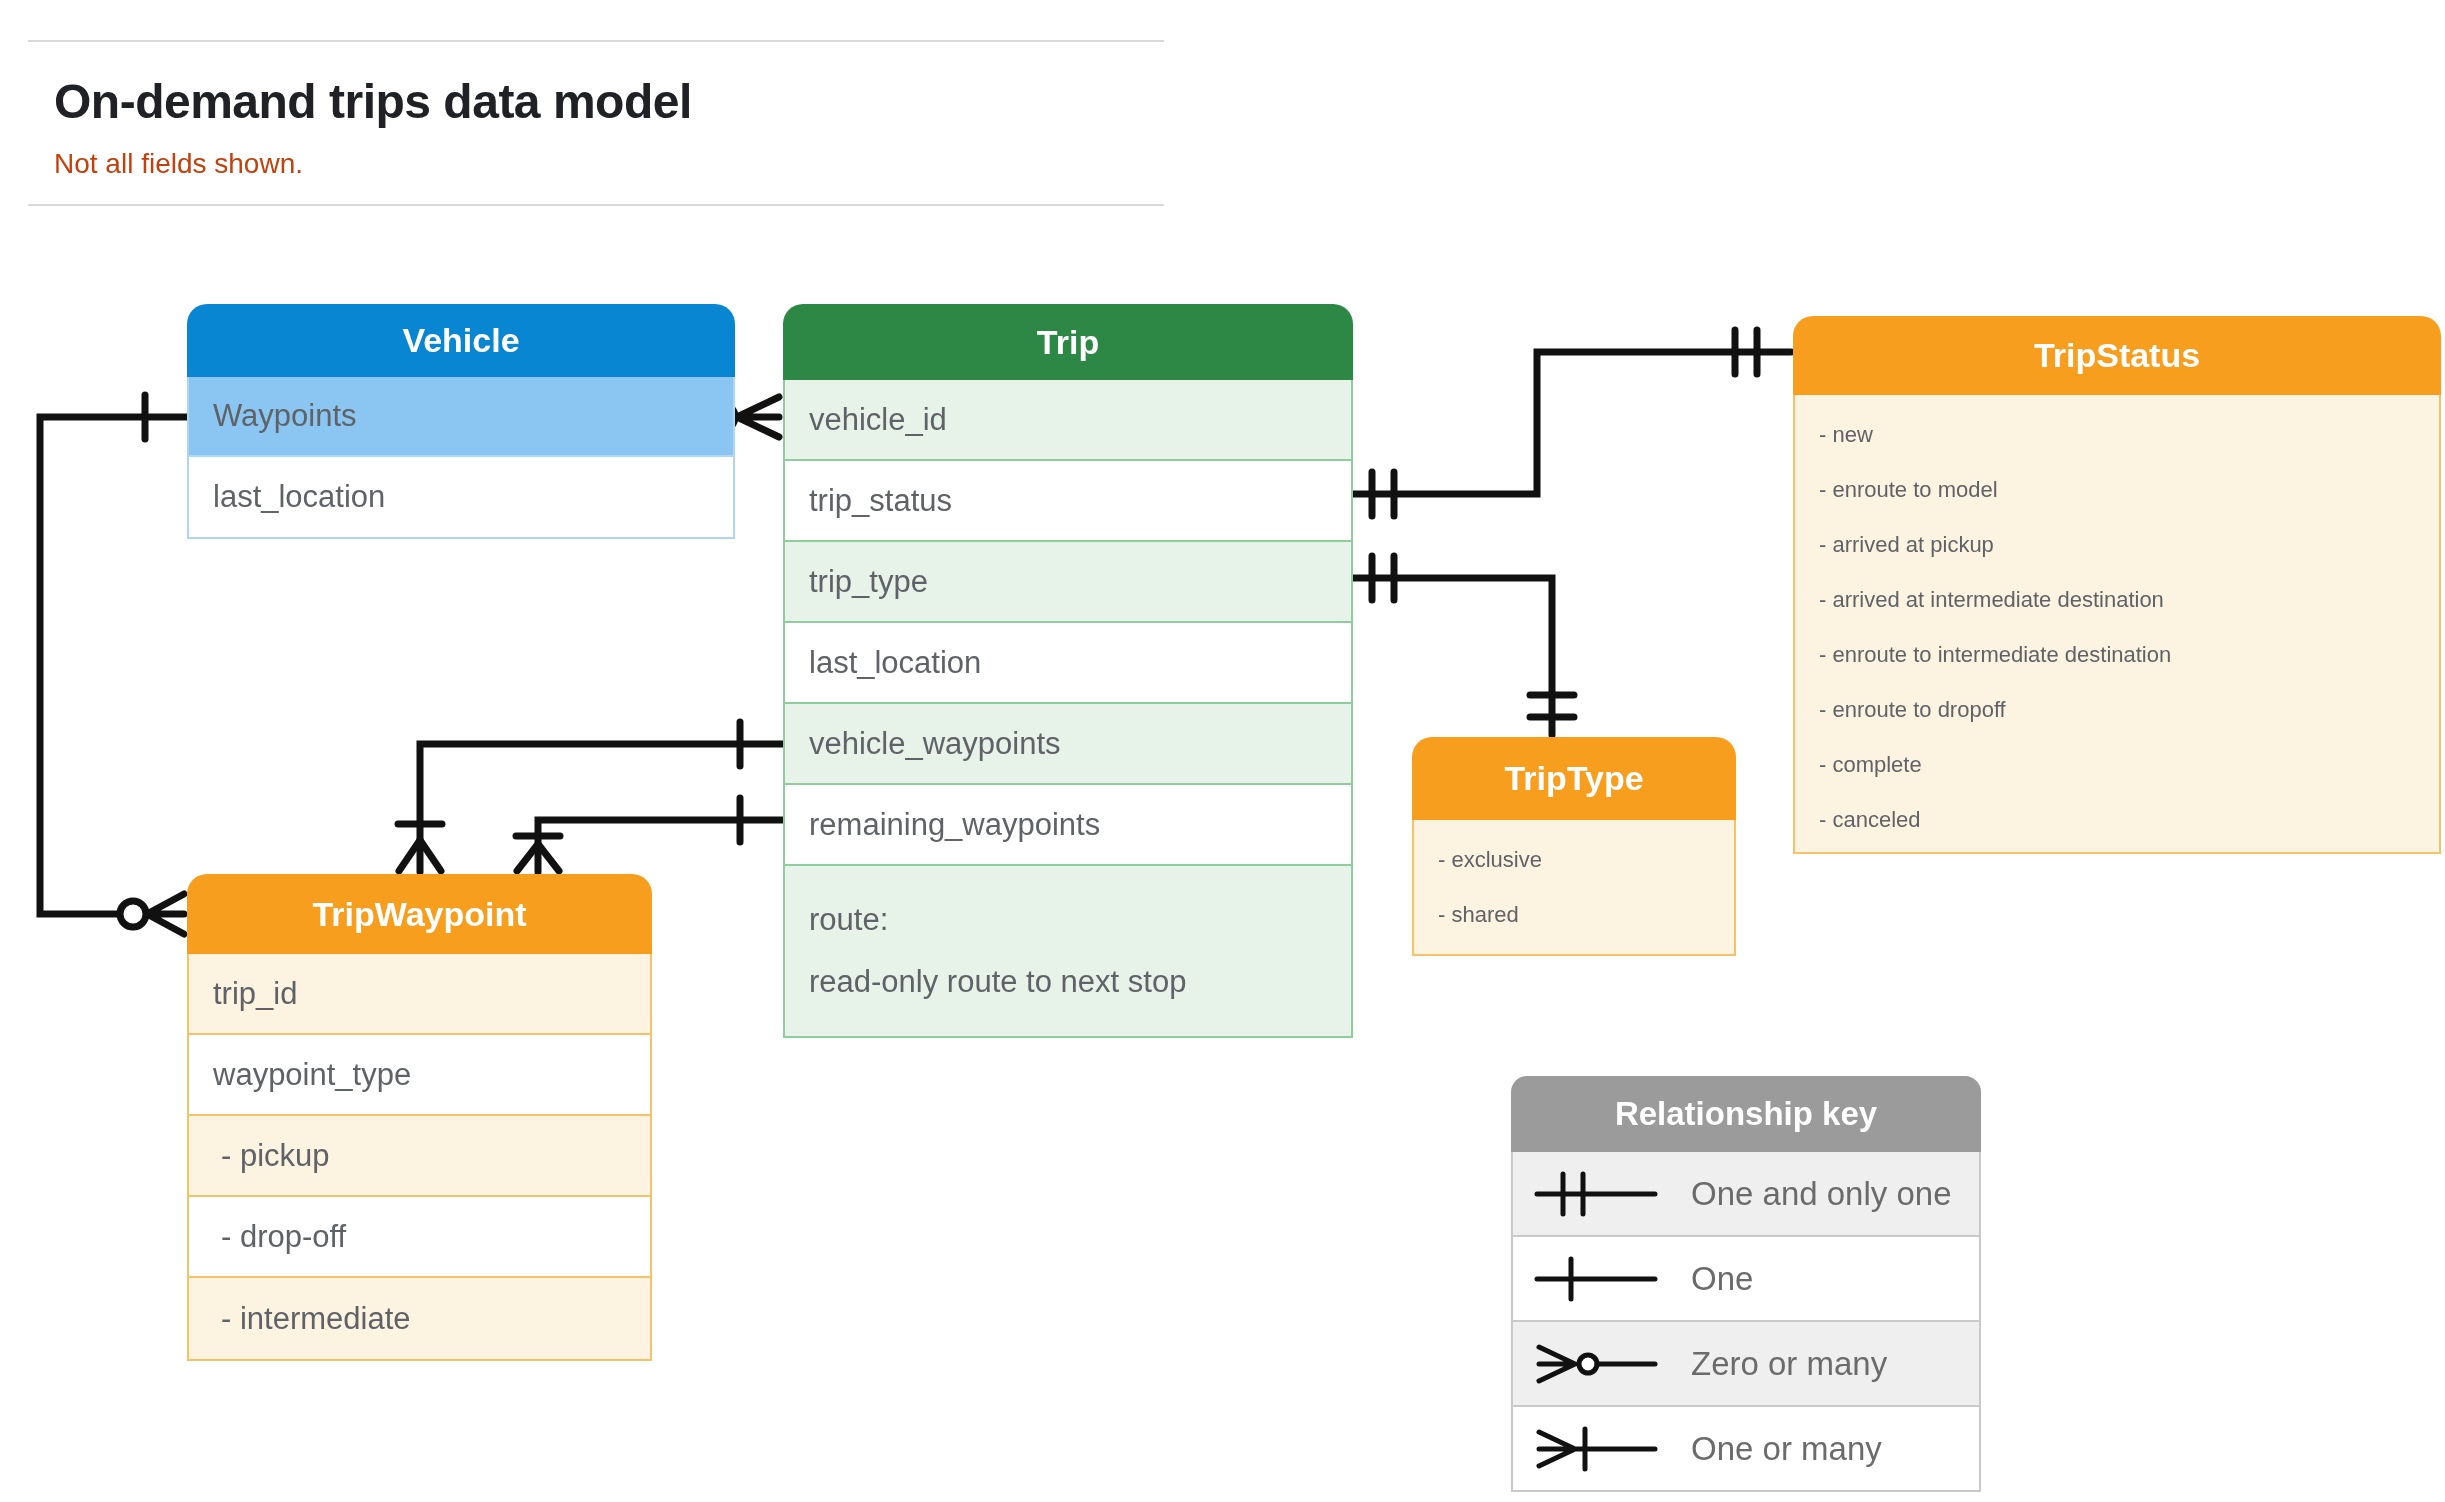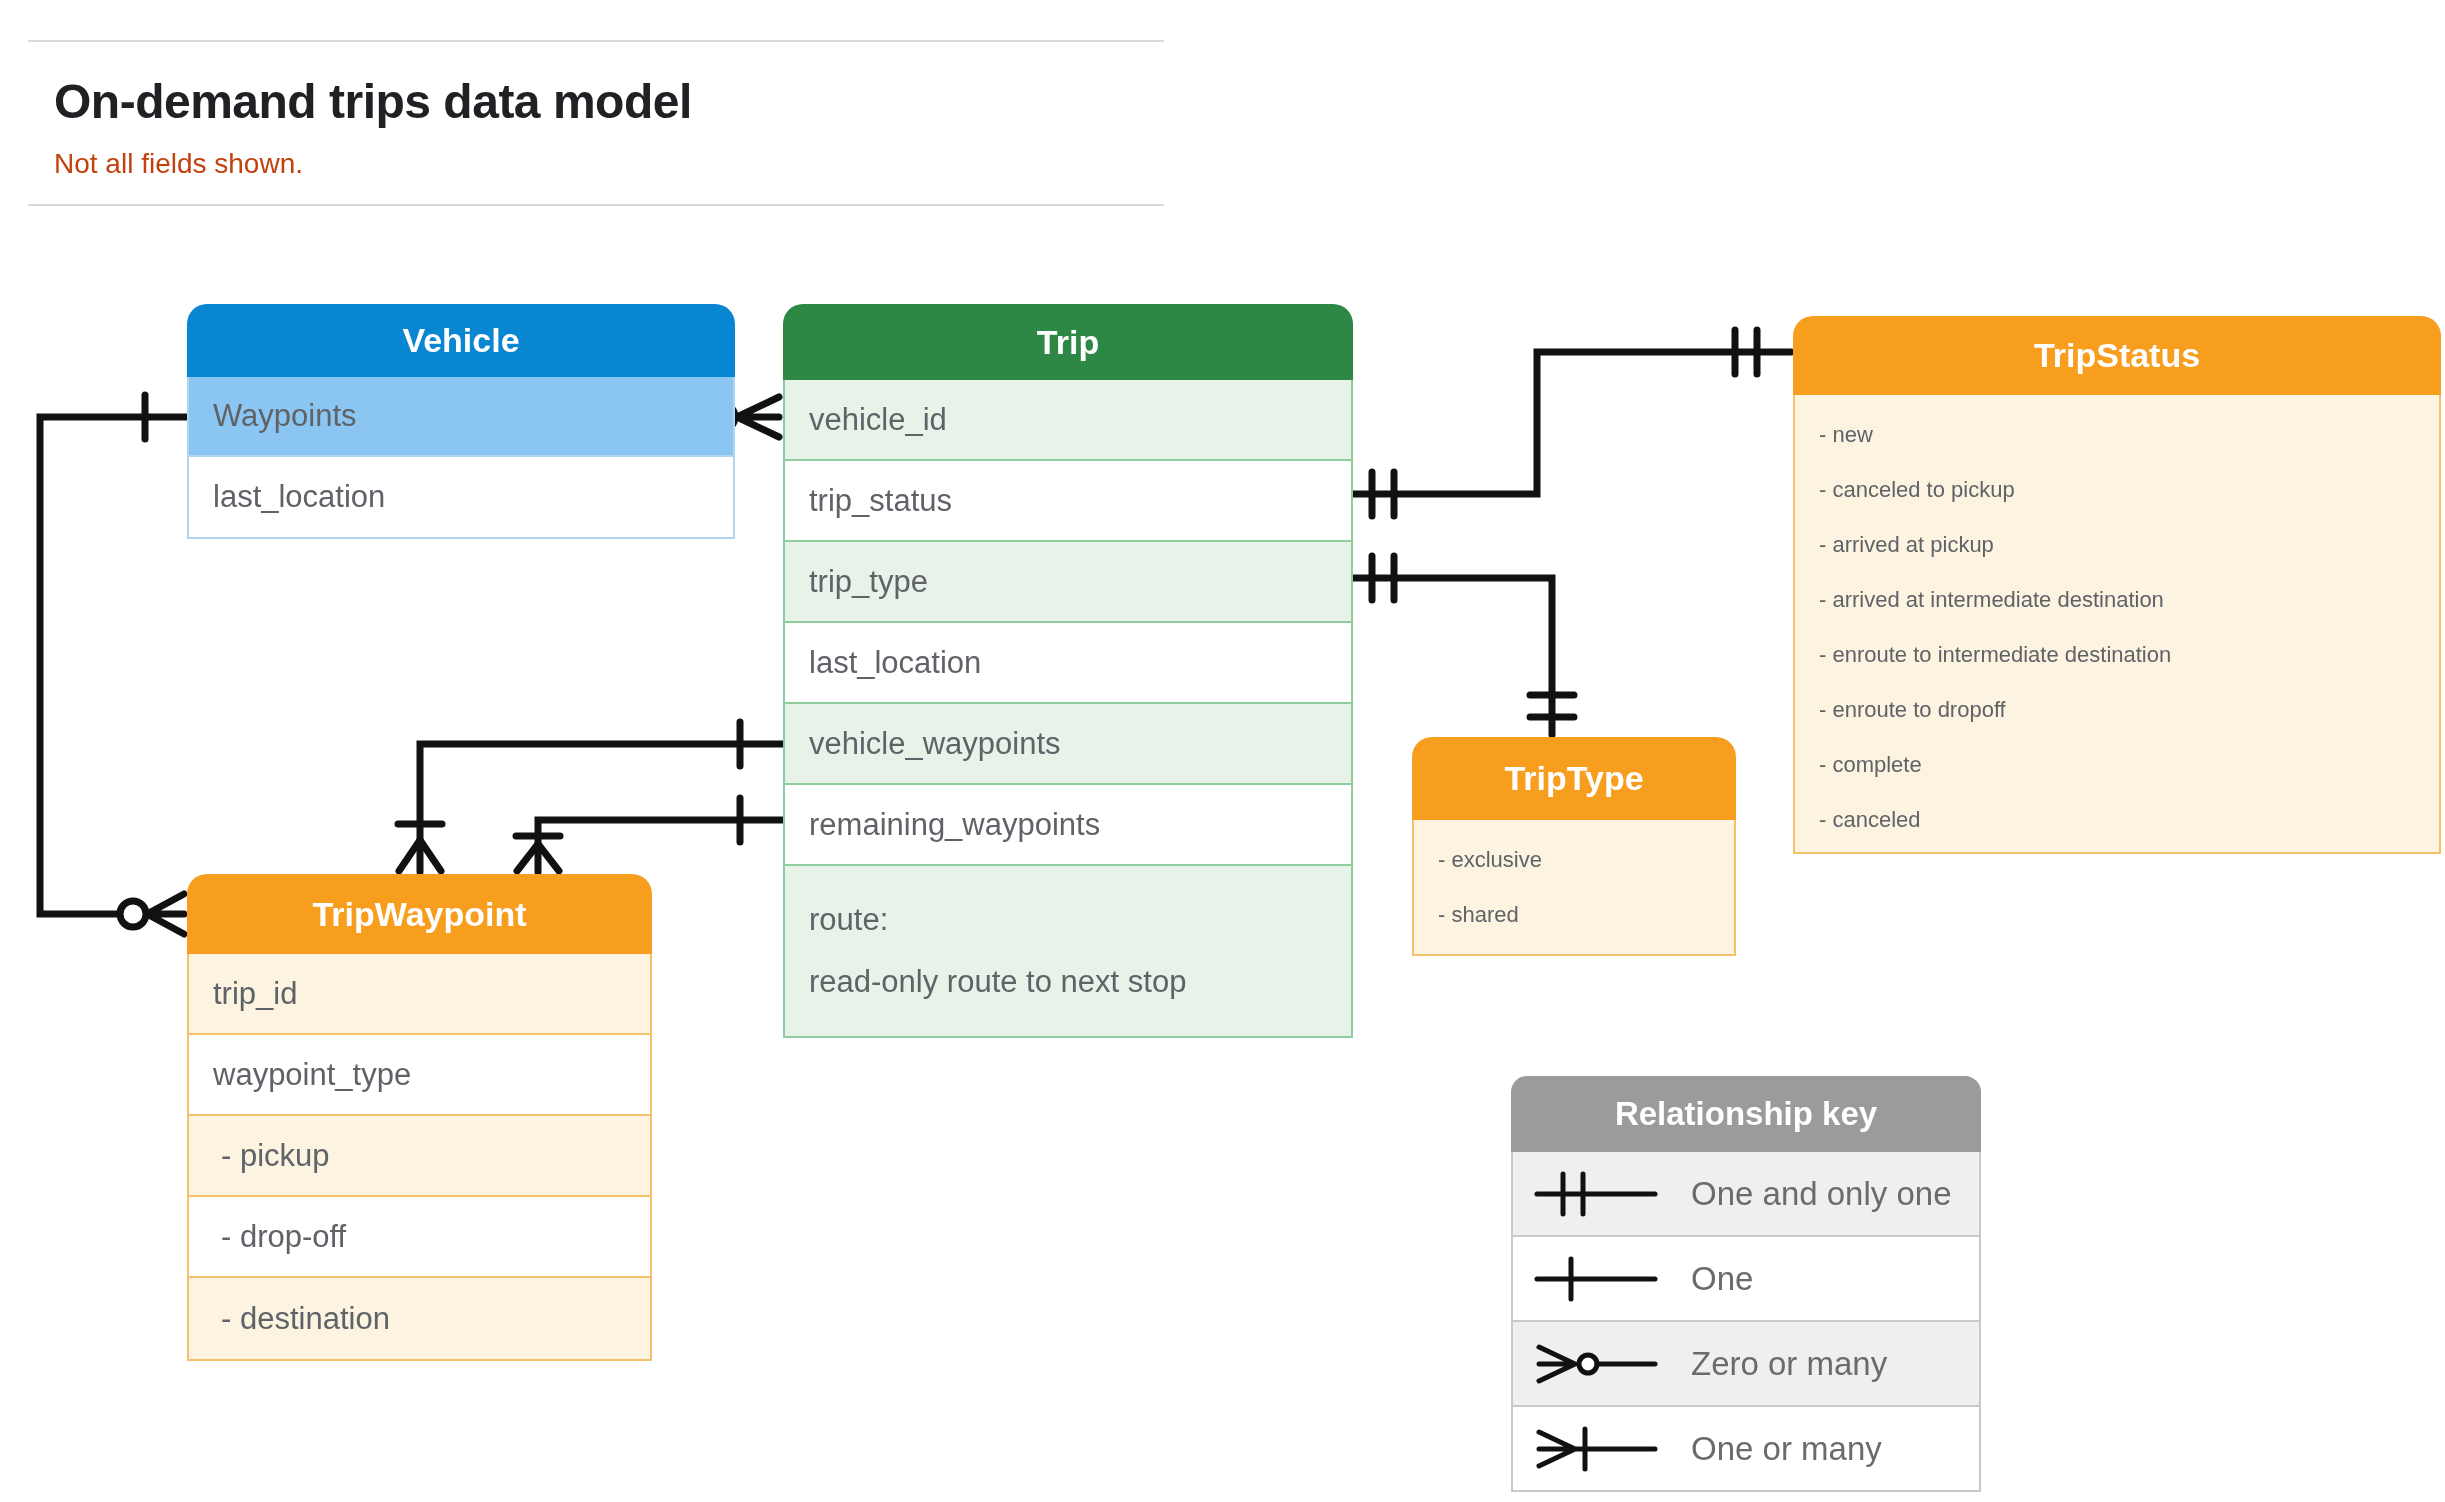--- a/index.html
+++ b/index.html
@@ -154,7 +154,7 @@
     <div class="hd">TripStatus</div>
     <div class="tbody list">
       <div>- new</div>
-      <div>- canceled to pickup</div>
+      <div>- enroute to model</div>
       <div>- arrived at pickup</div>
       <div>- arrived at intermediate destination</div>
       <div>- enroute to intermediate destination</div>

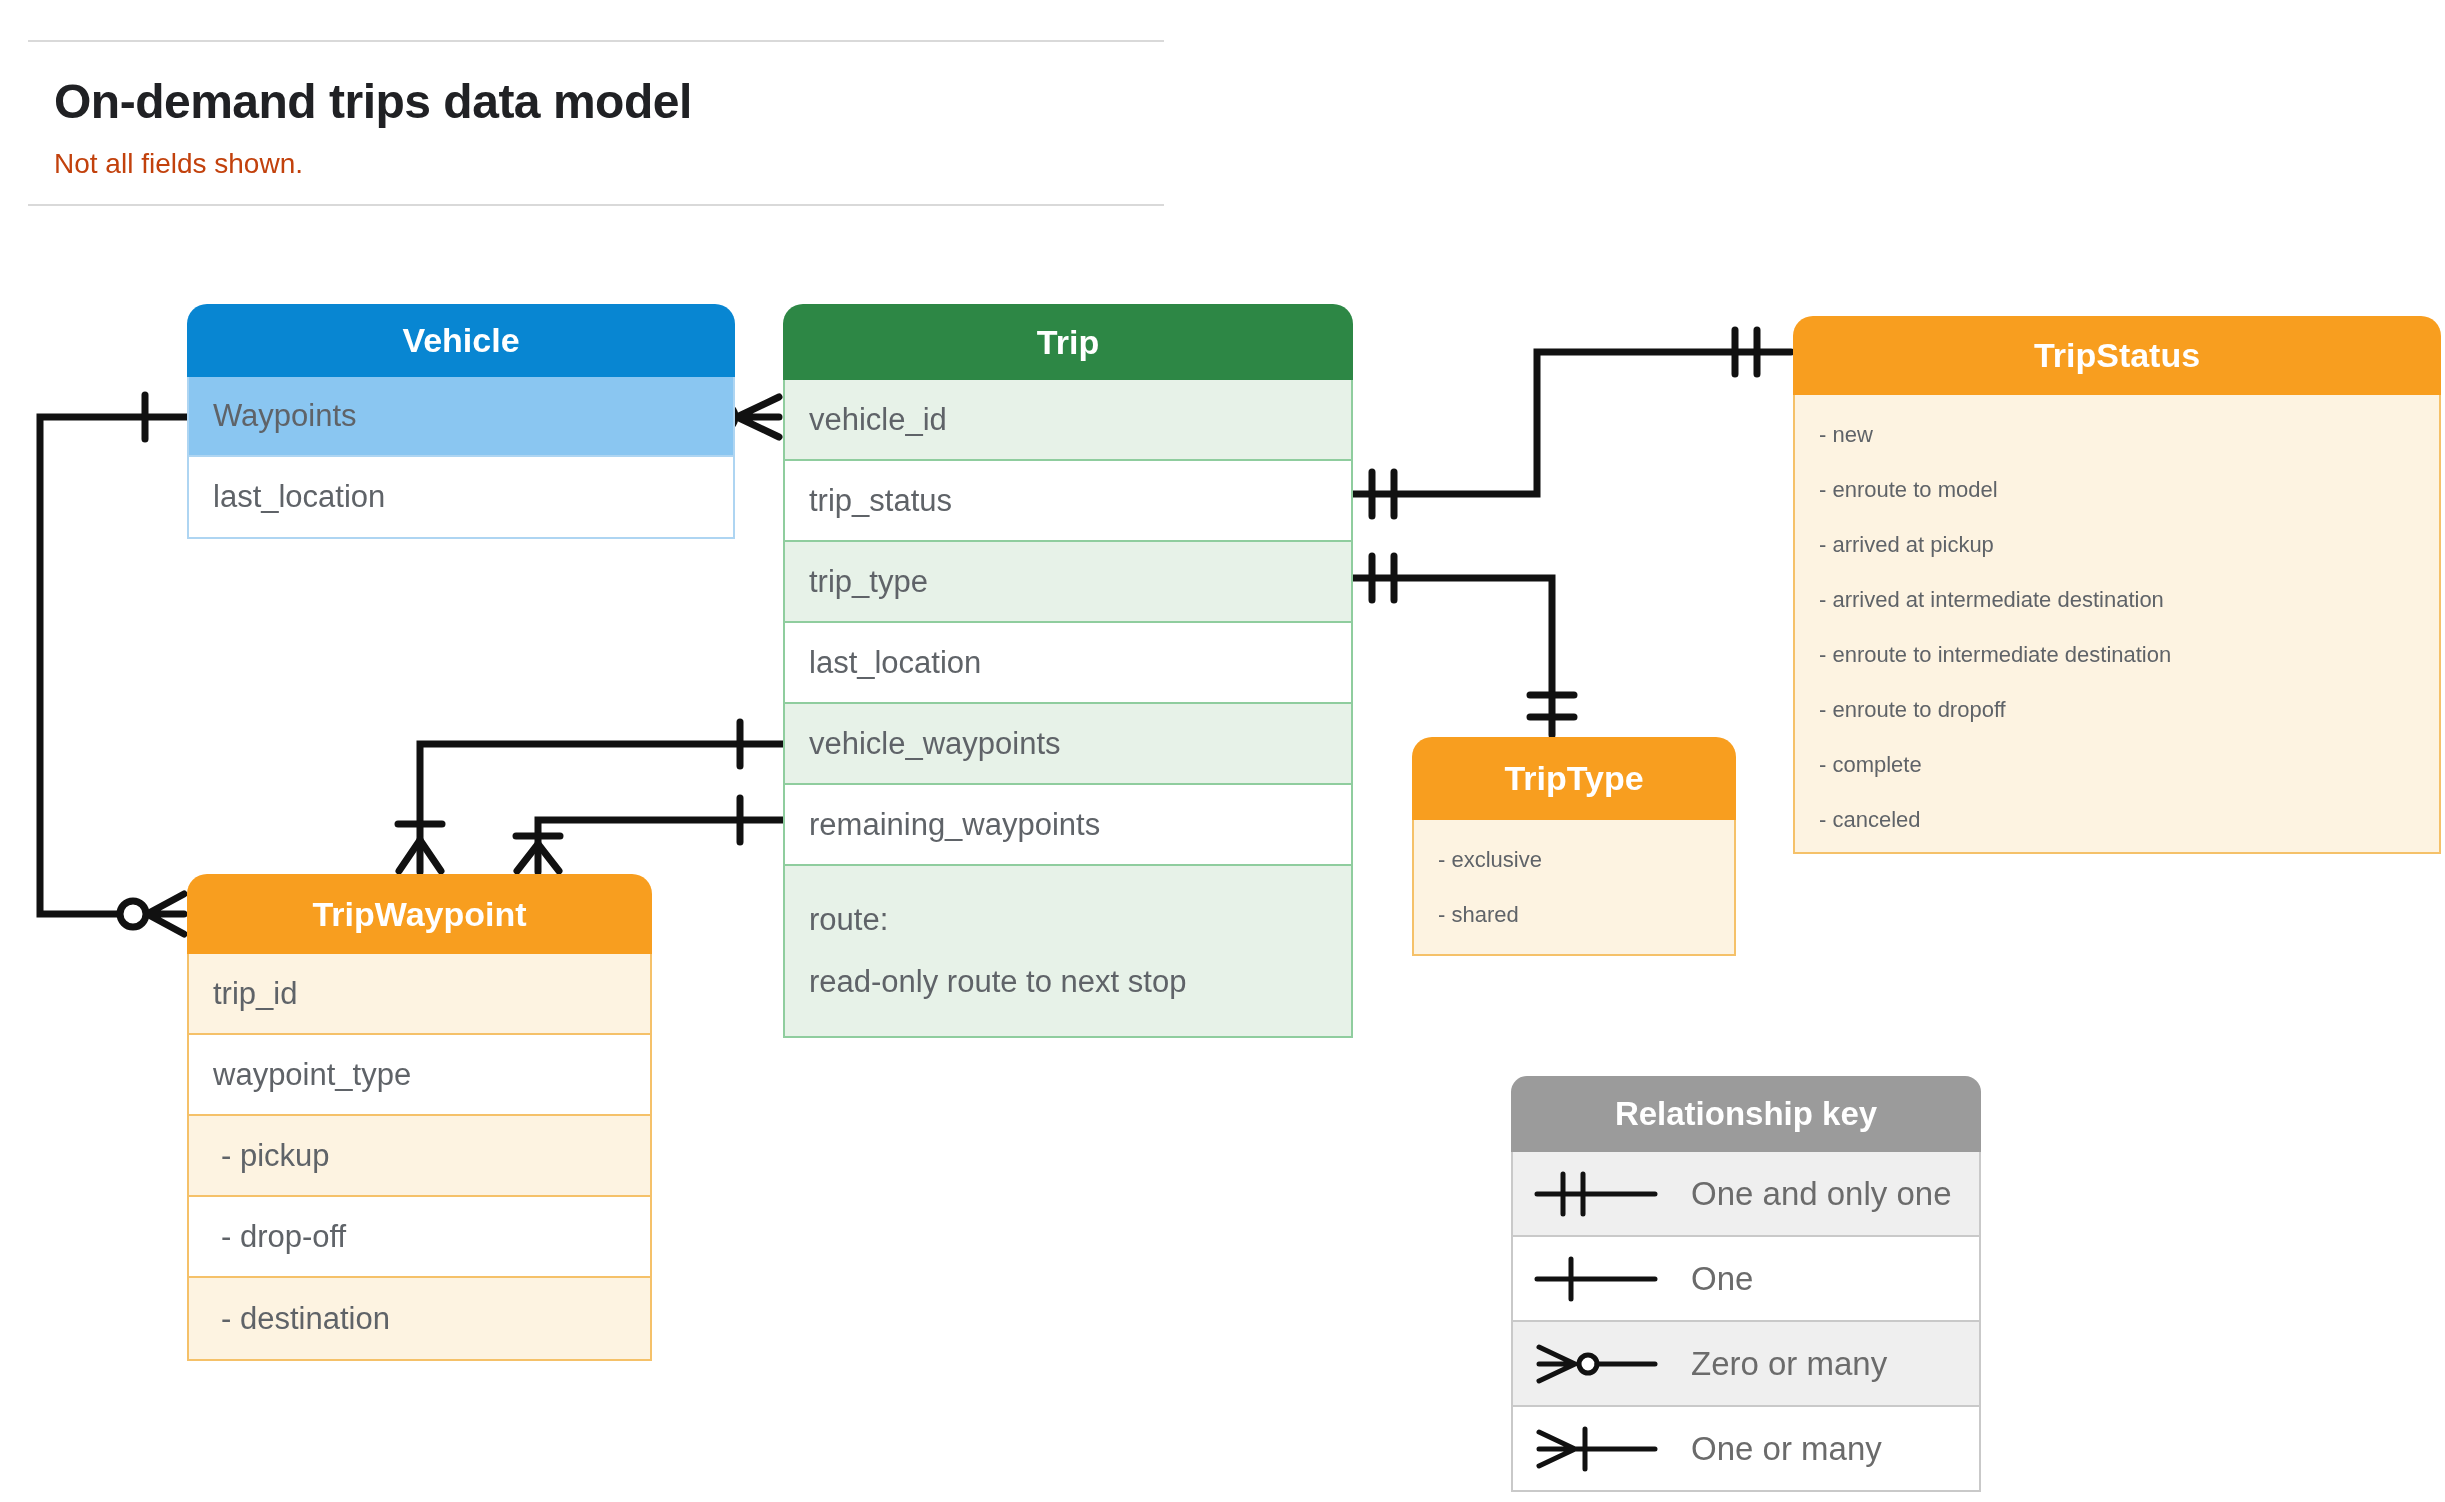--- a/index.html
+++ b/index.html
@@ -179,7 +179,7 @@
       <div class="row">waypoint_type</div>
       <div class="row alt indent">- pickup</div>
       <div class="row indent">- drop-off</div>
-      <div class="row alt indent">- destination</div>
+      <div class="row alt indent">- intermediate</div>
     </div>
   </div>
 

